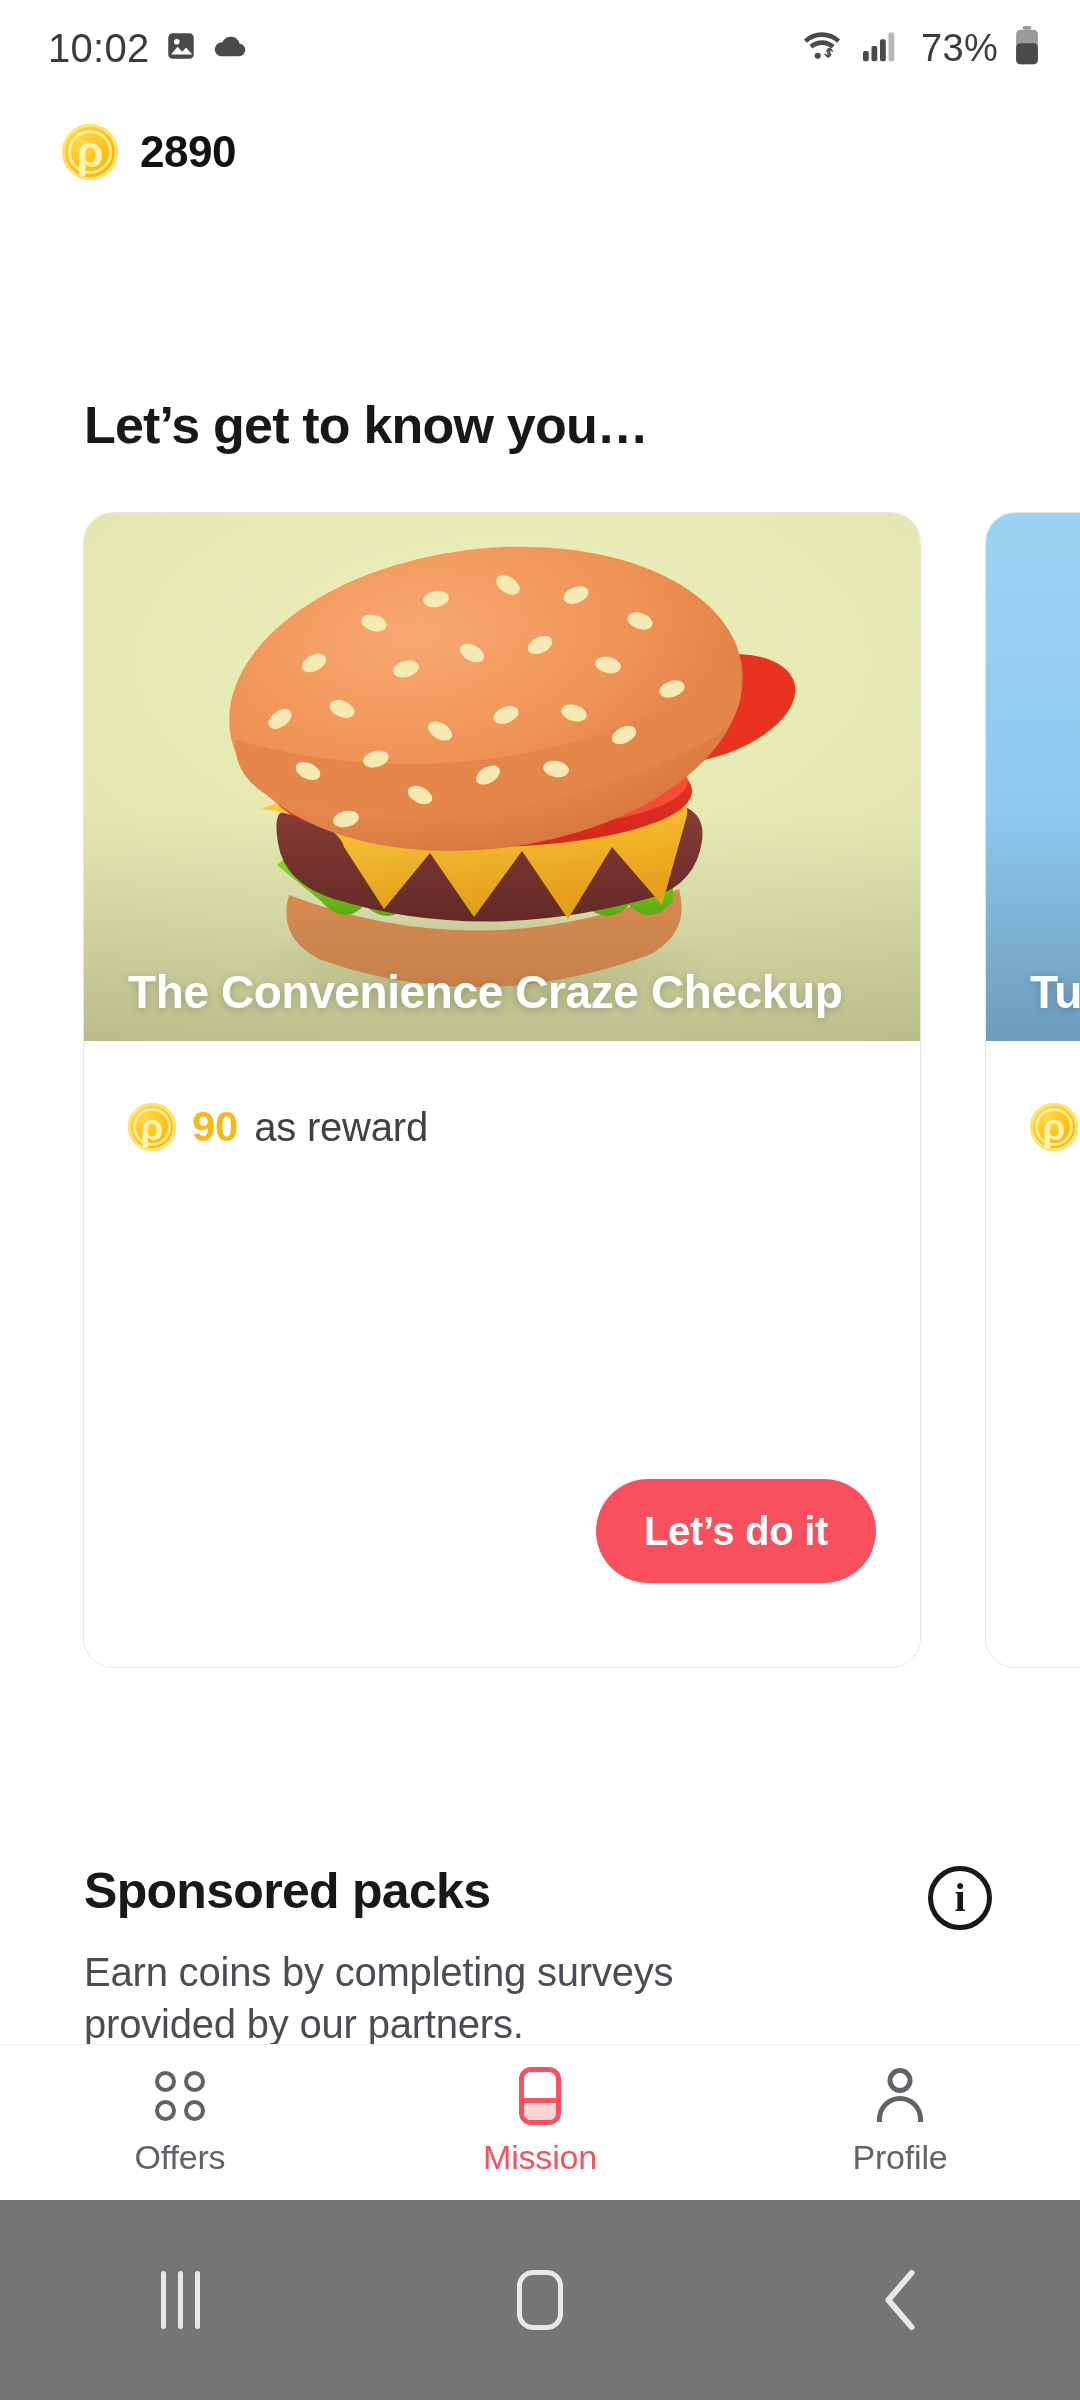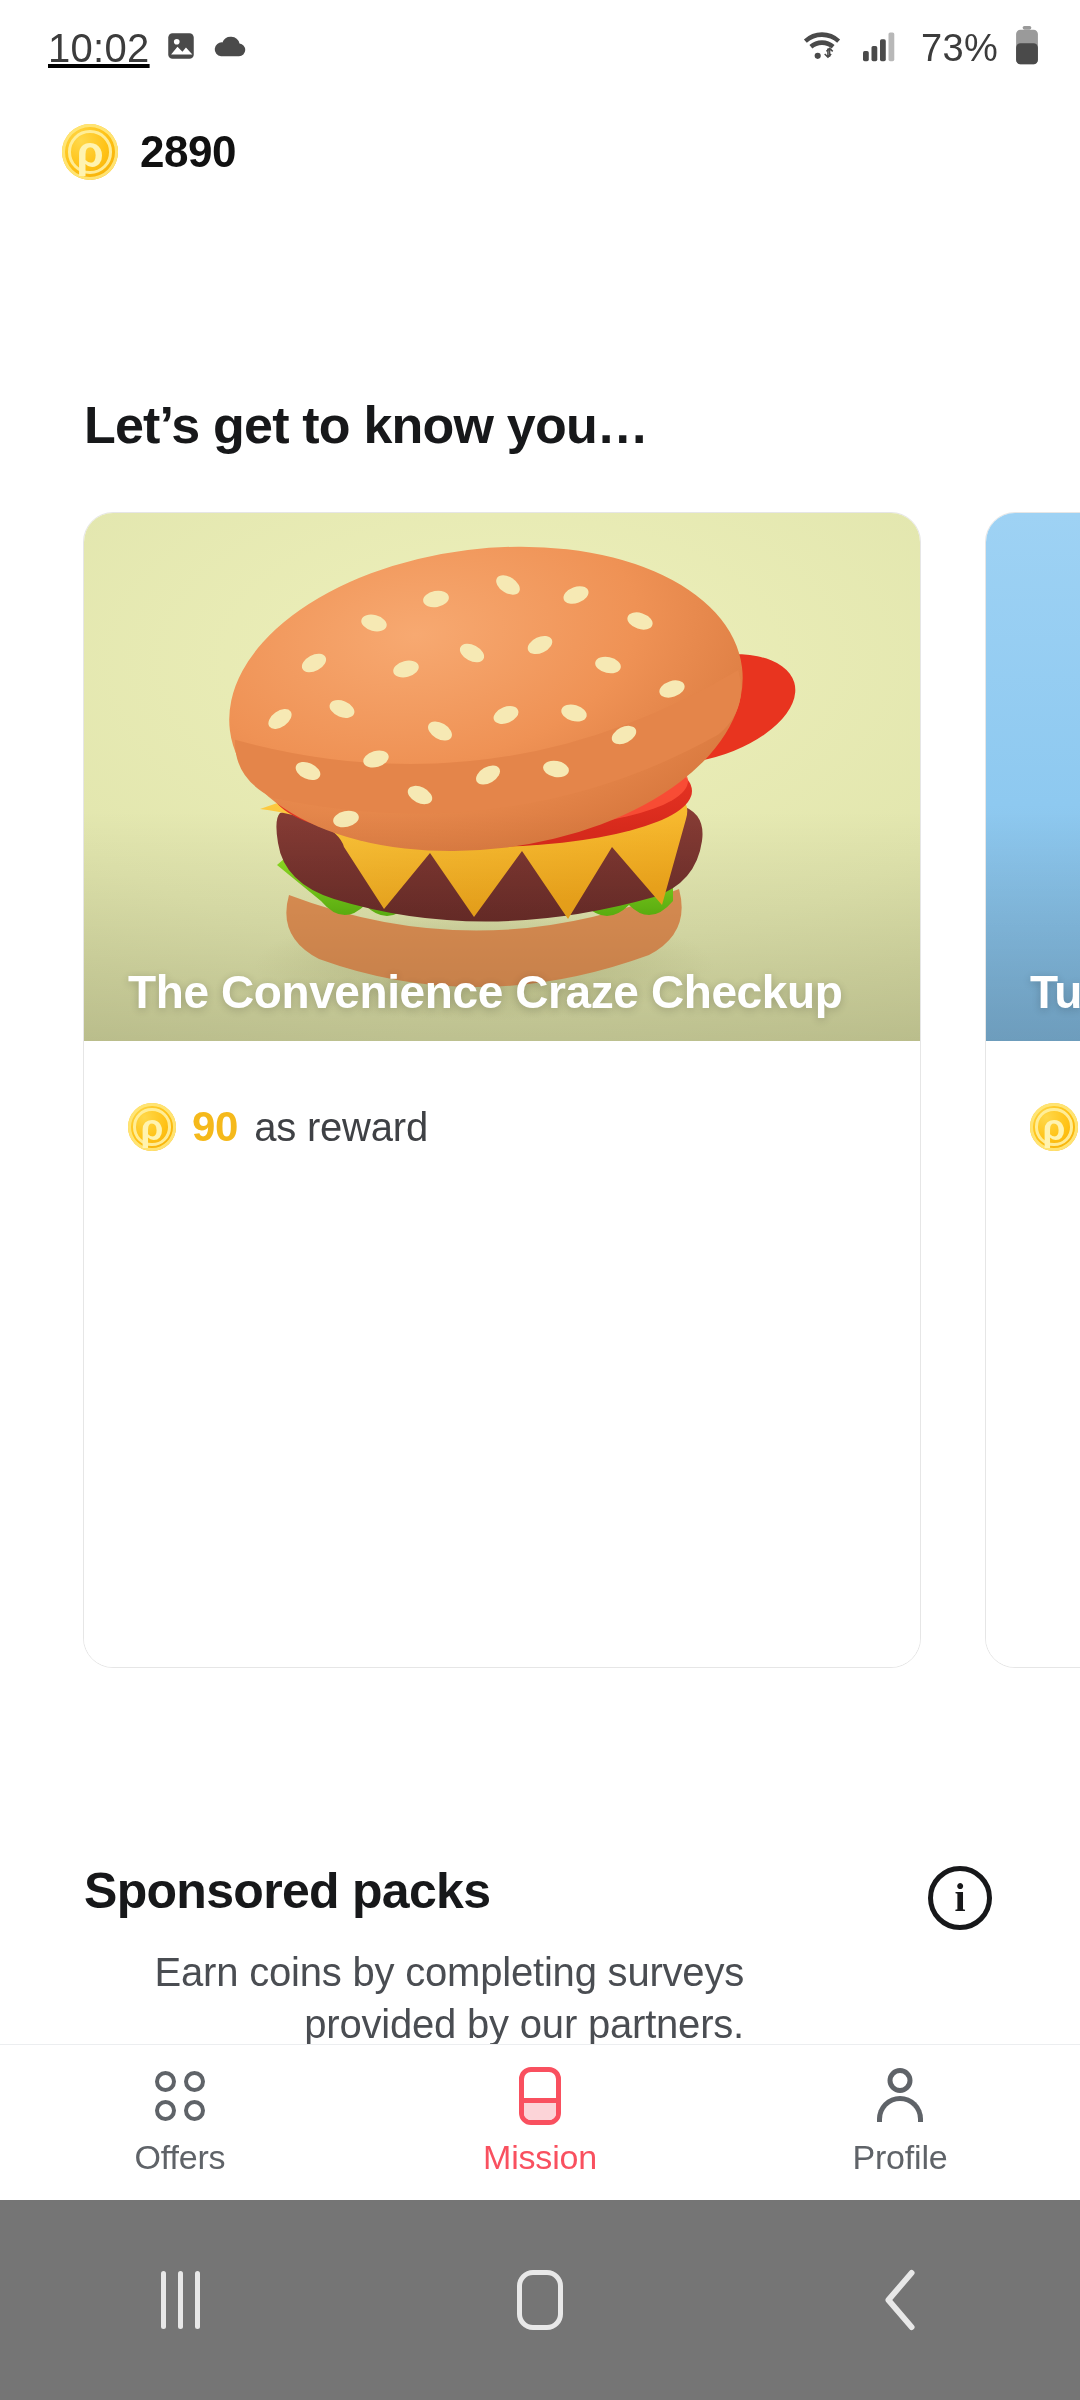--- a/index.html
+++ b/index.html
@@ -17,7 +17,7 @@
     display:flex; align-items:center; justify-content:space-between;
     padding:0 40px 0 48px;
   }
-  .sb-left{ display:flex; align-items:center; gap:14px;text-decoration:underline; }
+  .sb-left{ display:flex; align-items:center; gap:14px; }
   .sb-clock{ font-size:40px; color:#3c3c3c; letter-spacing:0.3px; }
   .sb-right{ display:flex; align-items:center; gap:16px; }
   .sb-batt-text{ font-size:38px; color:#3c3c3c; margin-left:6px; letter-spacing:0.3px;}

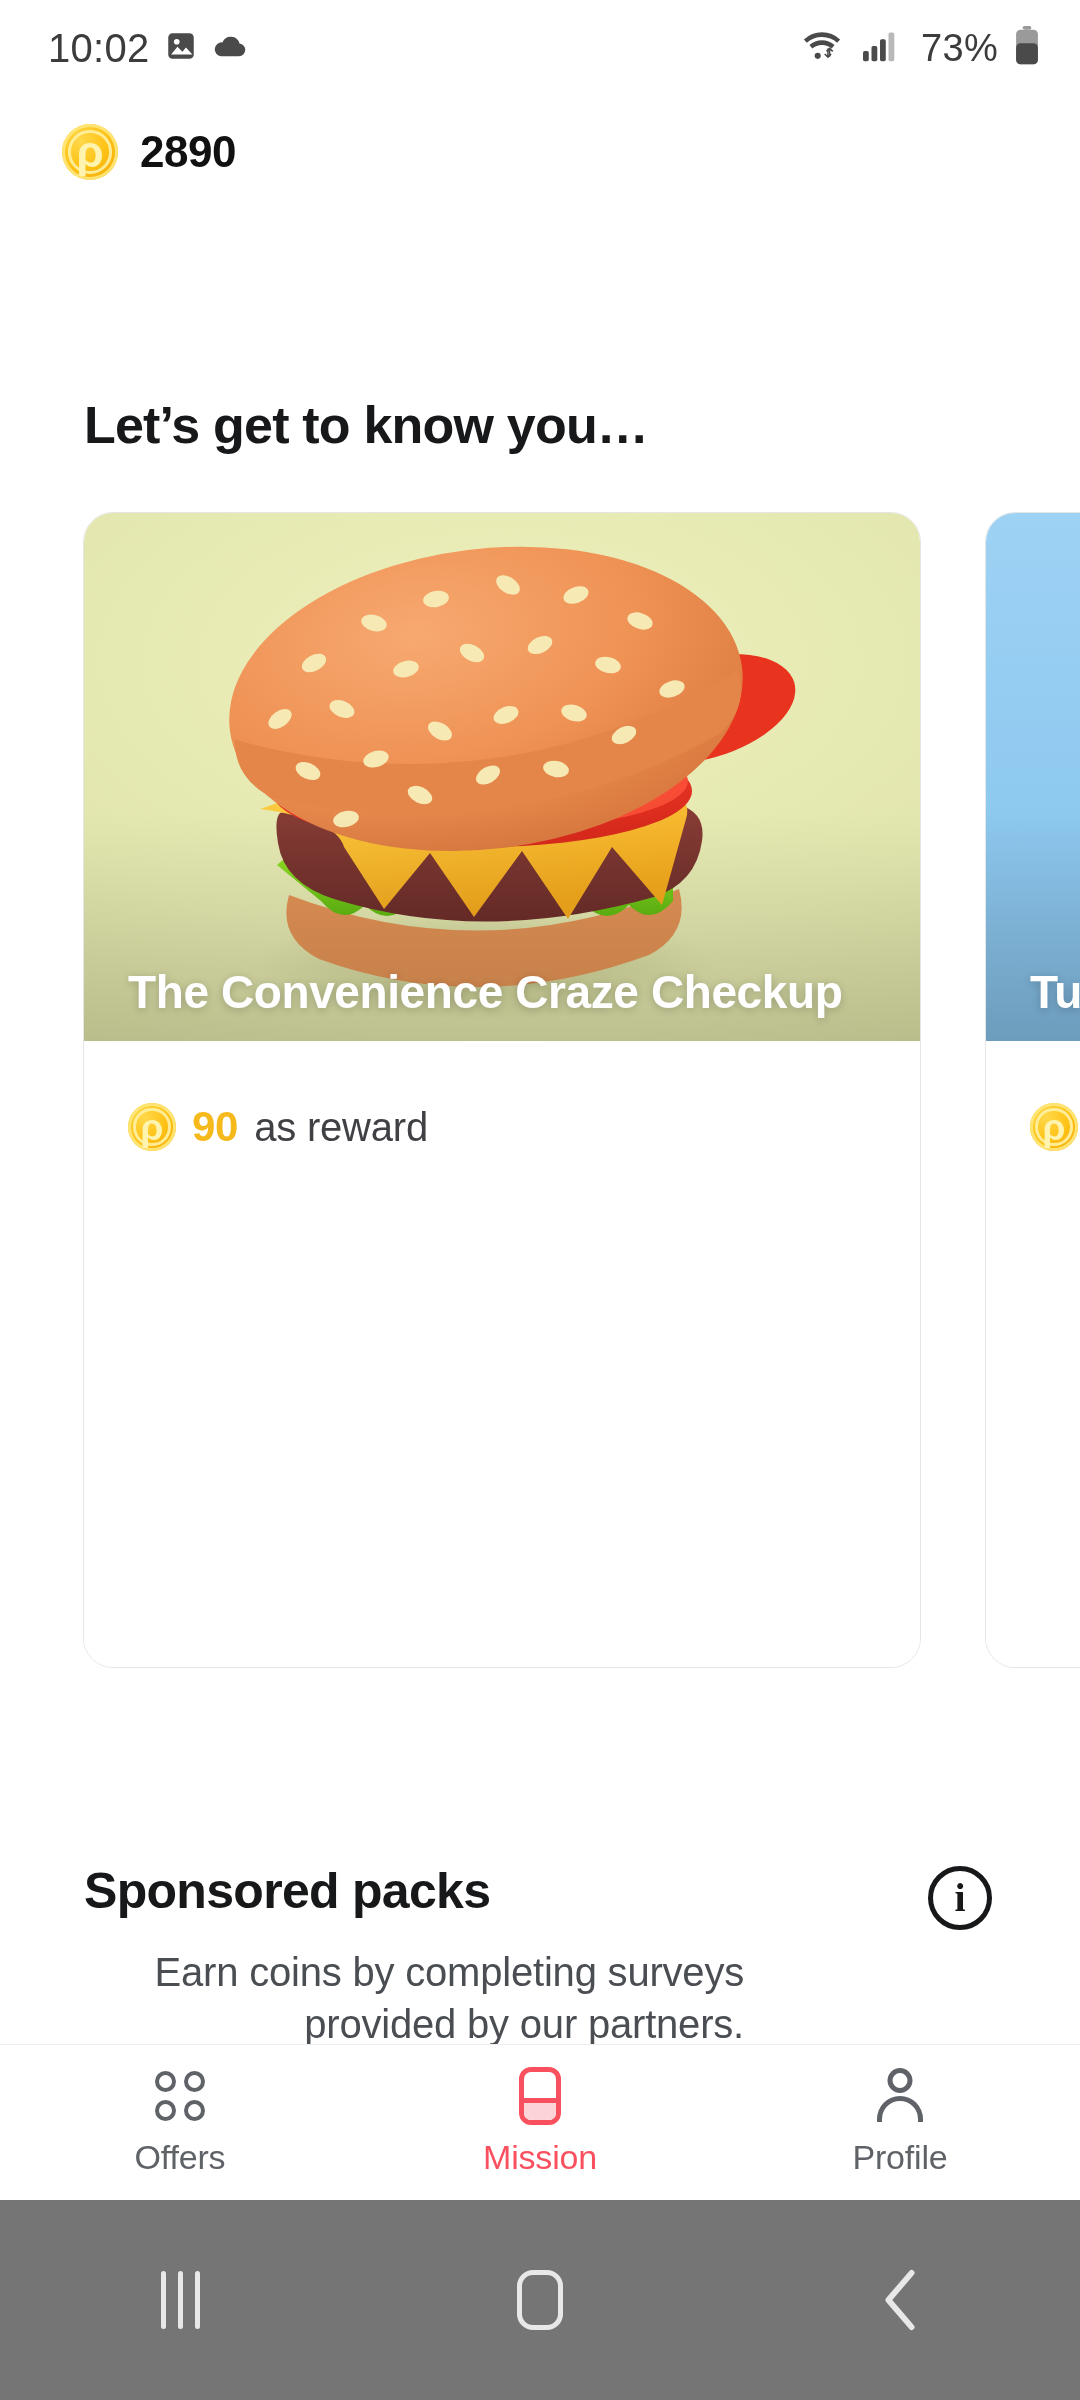--- a/index.html
+++ b/index.html
@@ -345,6 +345,7 @@
         <span class="reward-amount">90</span>
         <span class="reward-label">as reward</span>
       </div>
+      <button class="cta-button">Let’s do it</button>
     </div>
   </div>
 

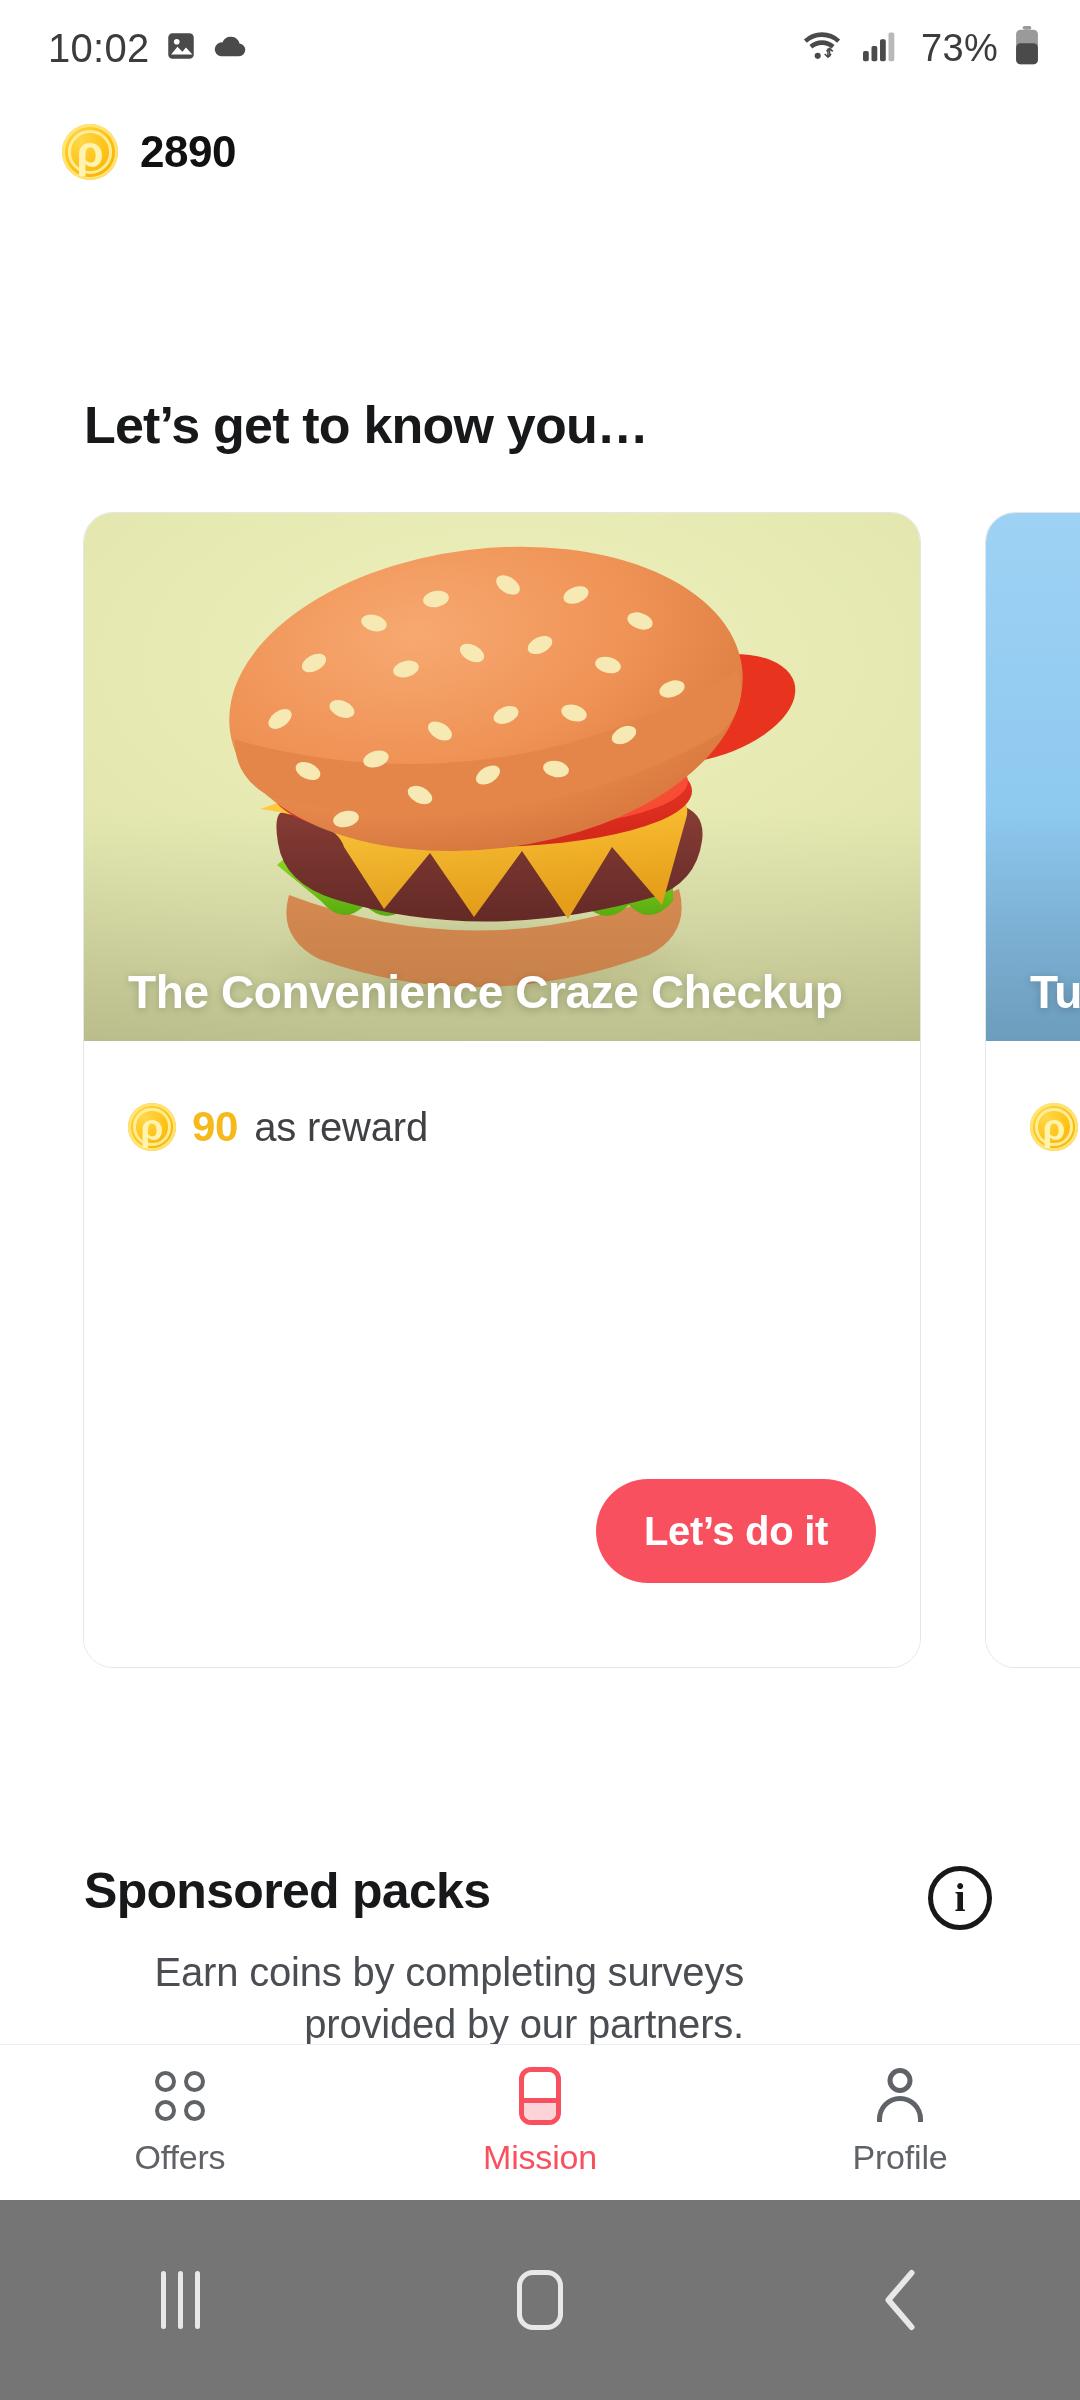--- a/index.html
+++ b/index.html
@@ -141,7 +141,6 @@
     margin-top:16px;
     font-size:40px; color:#4a4d52; line-height:1.30; letter-spacing:-0.2px;
     max-width:660px;
-    text-align:right;
   }
 
   

